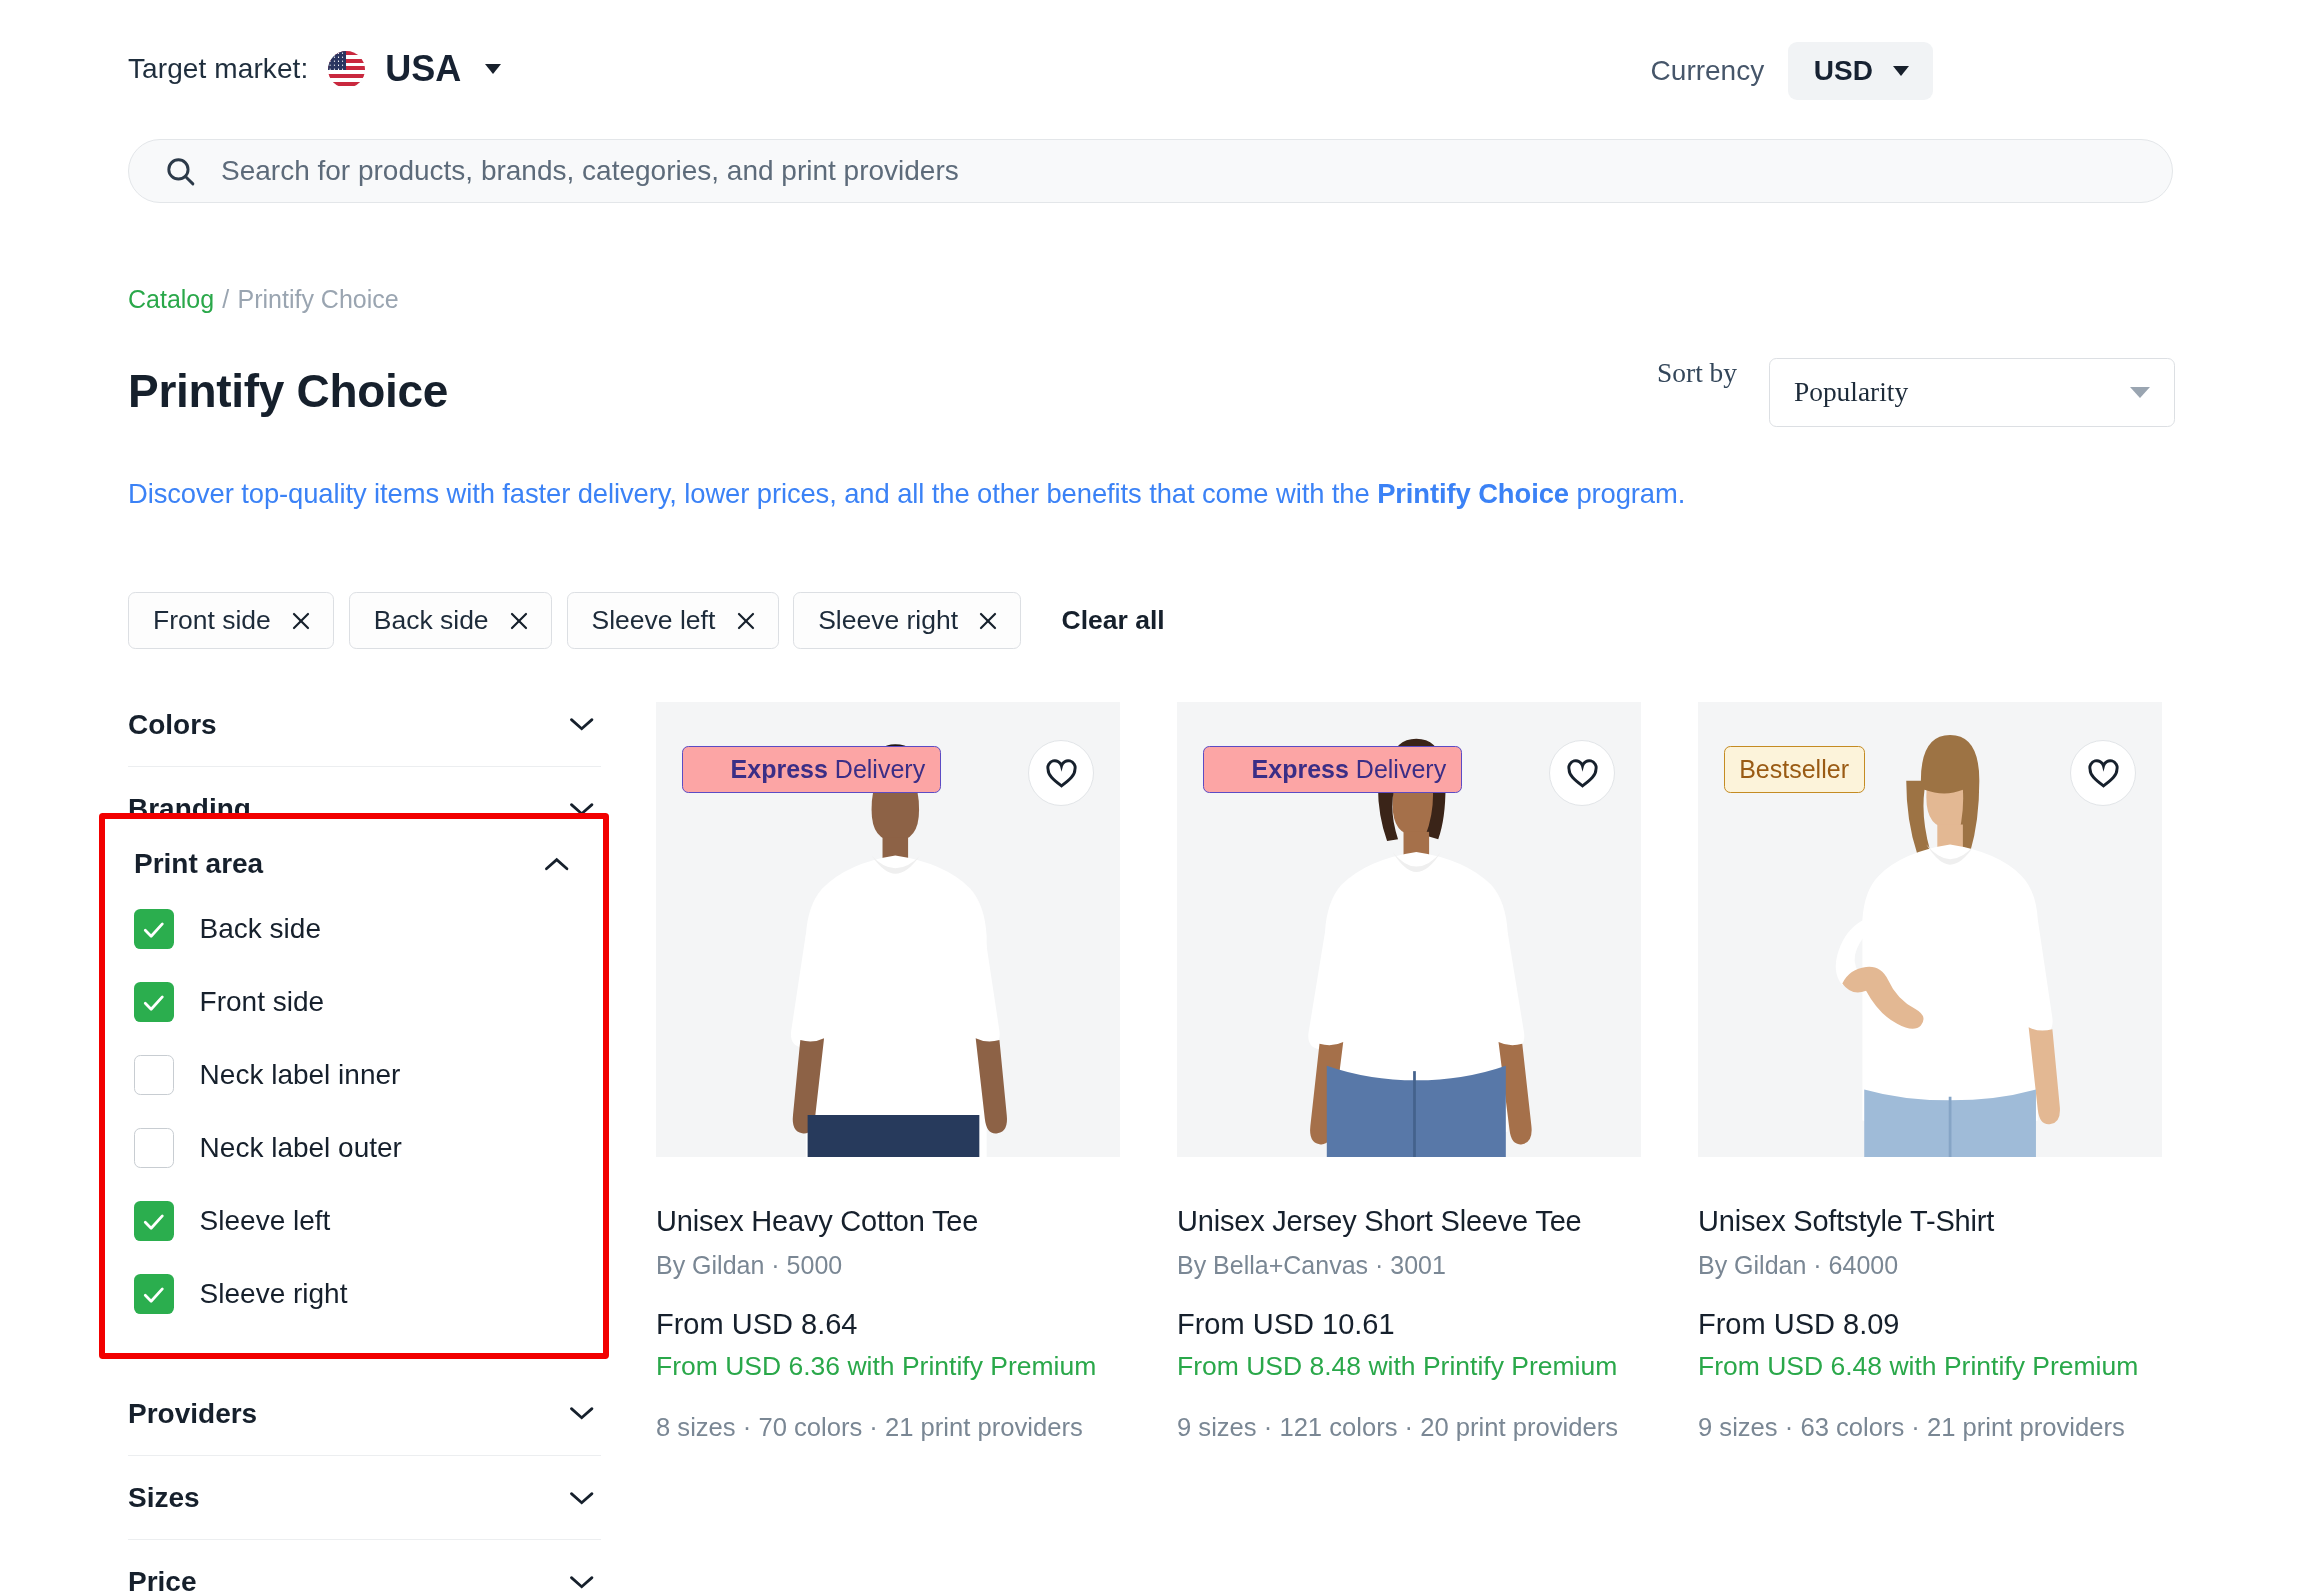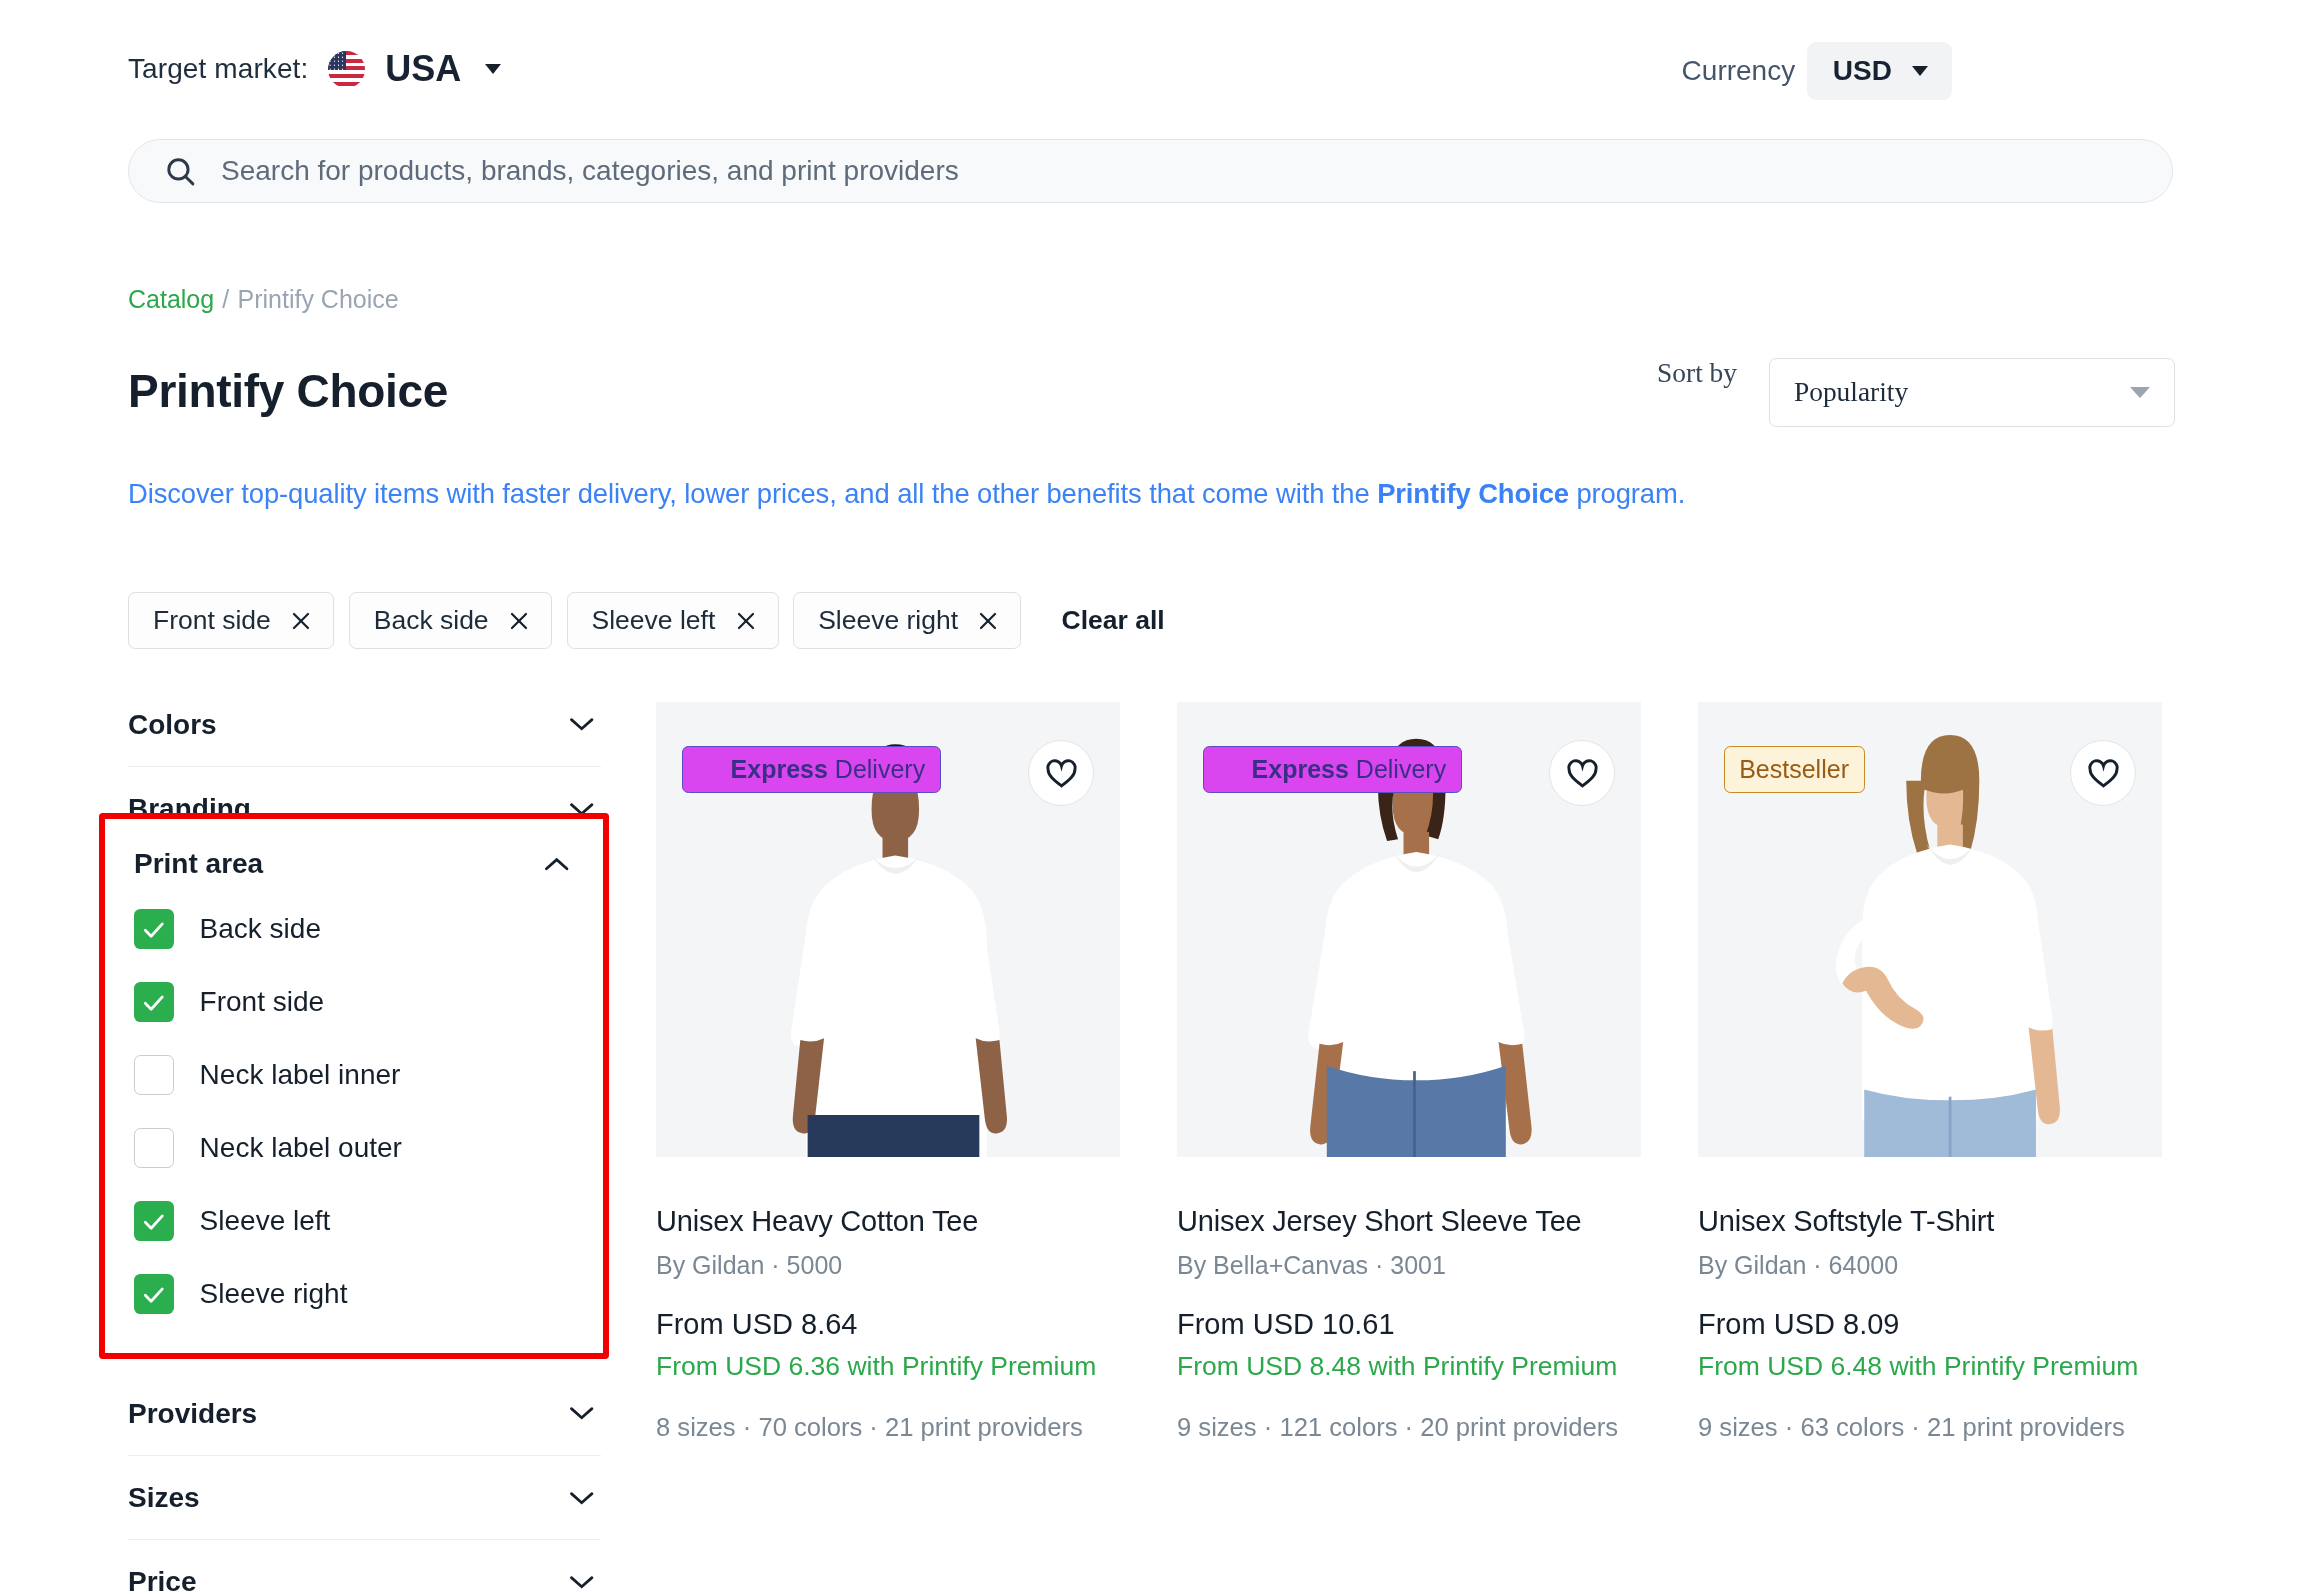--- a/index.html
+++ b/index.html
@@ -44,8 +44,8 @@
     margin-left: 3.7px;
   }
   .currency-group {
-    position: absolute; right: 116px; top: 42px;
-    display: flex; align-items: center; gap: 12px; justify-content: flex-end;
+    position: absolute; right: 135px; top: 42px;
+    display: flex; align-items: center; gap: 24px; justify-content: flex-end;
   }
   .currency-label { font-size: 28px; color: #46566a; }
   .currency-pill {

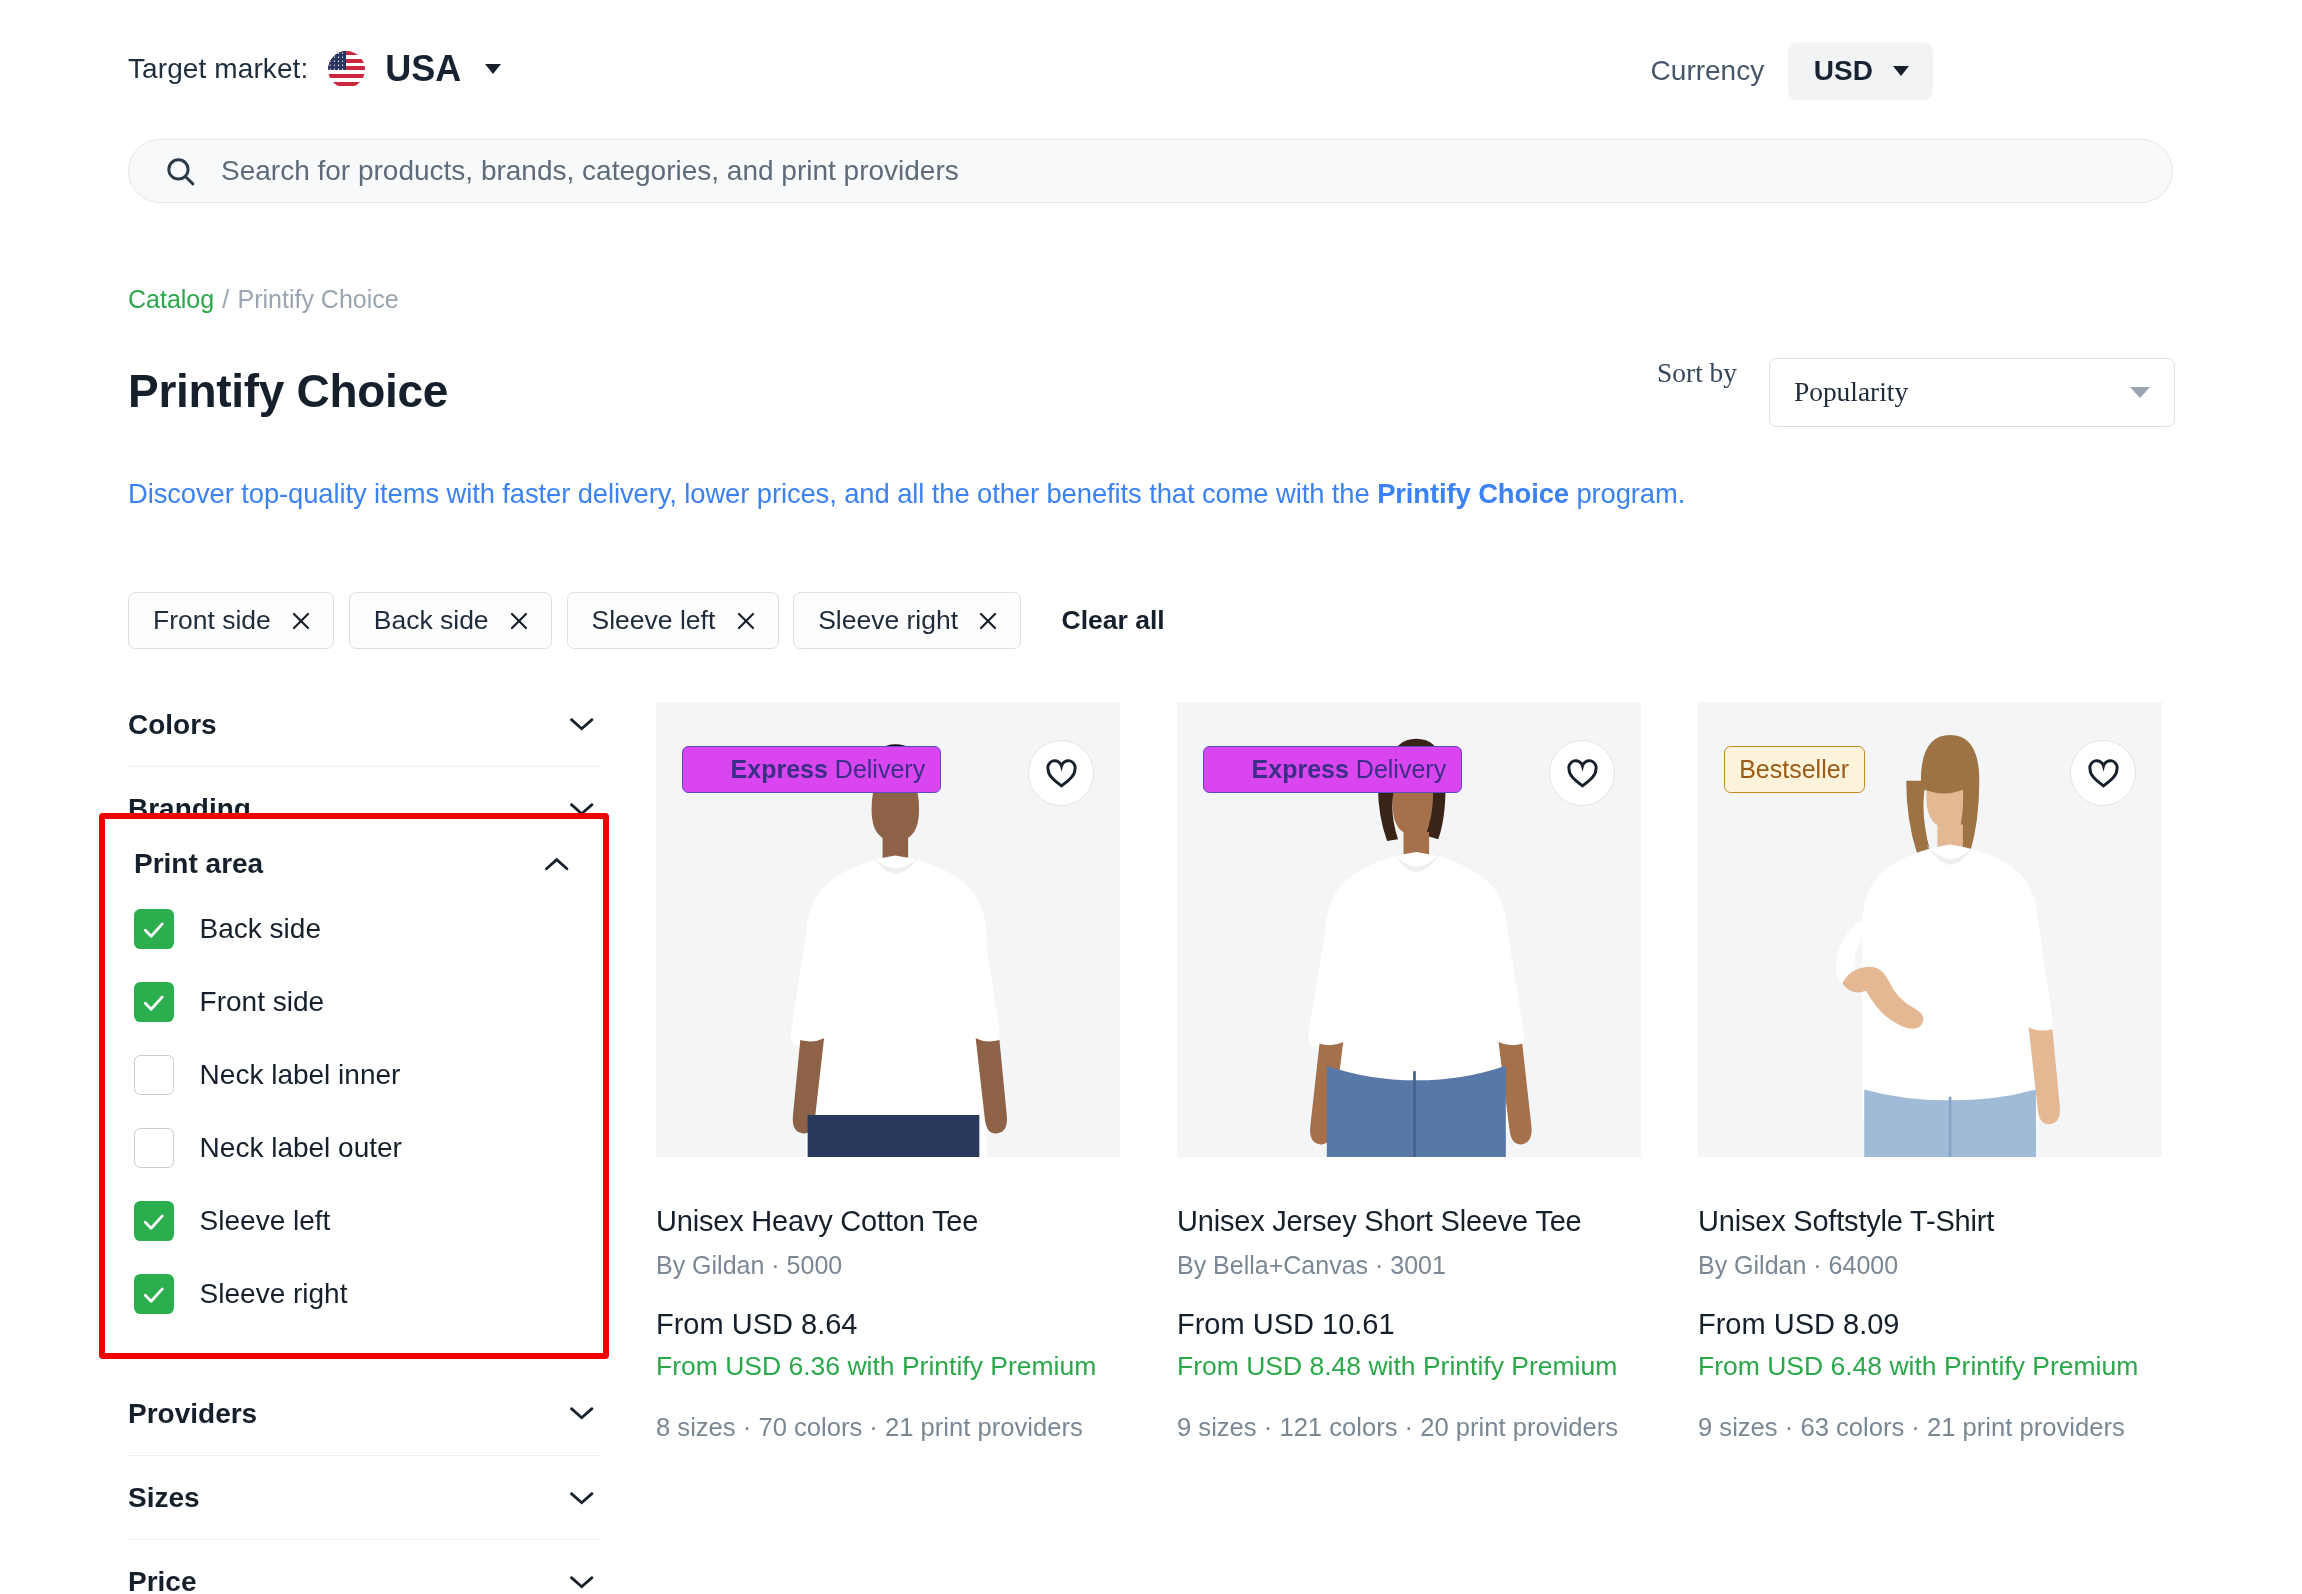--- a/index.html
+++ b/index.html
@@ -167,7 +167,7 @@
     border-radius: 6.4px; padding: 8.2px 14.6px; font-size: 25px; white-space: nowrap;
   }
   .badge.express {
-    background: #d946ef; border: 0.9px solid #5b4bc4; color: #3b2e86; padding-left: 48px;
+    background: #fca5a5; border: 0.9px solid #5b4bc4; color: #3b2e86; padding-left: 48px;
   }
   .badge.express b { font-weight: 700; }
   .badge.bestseller {

